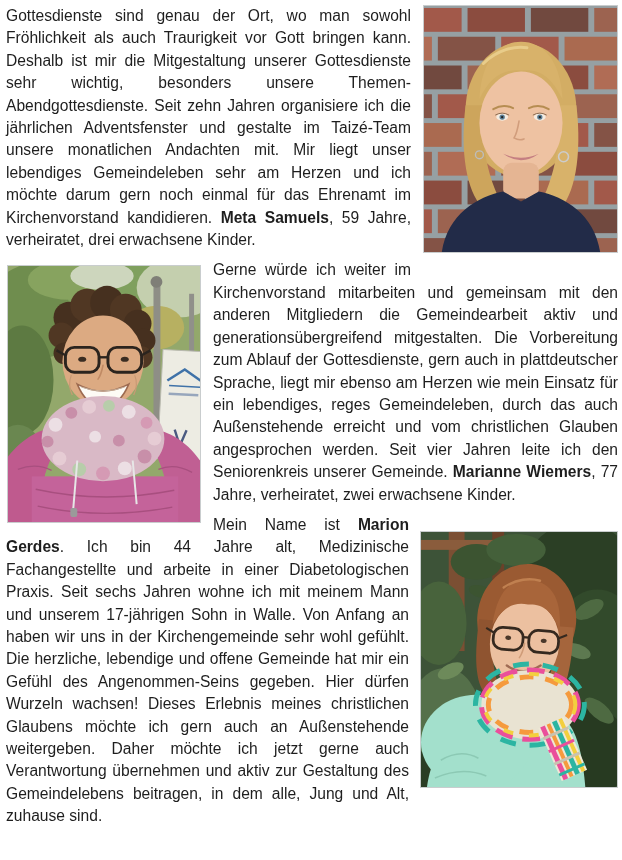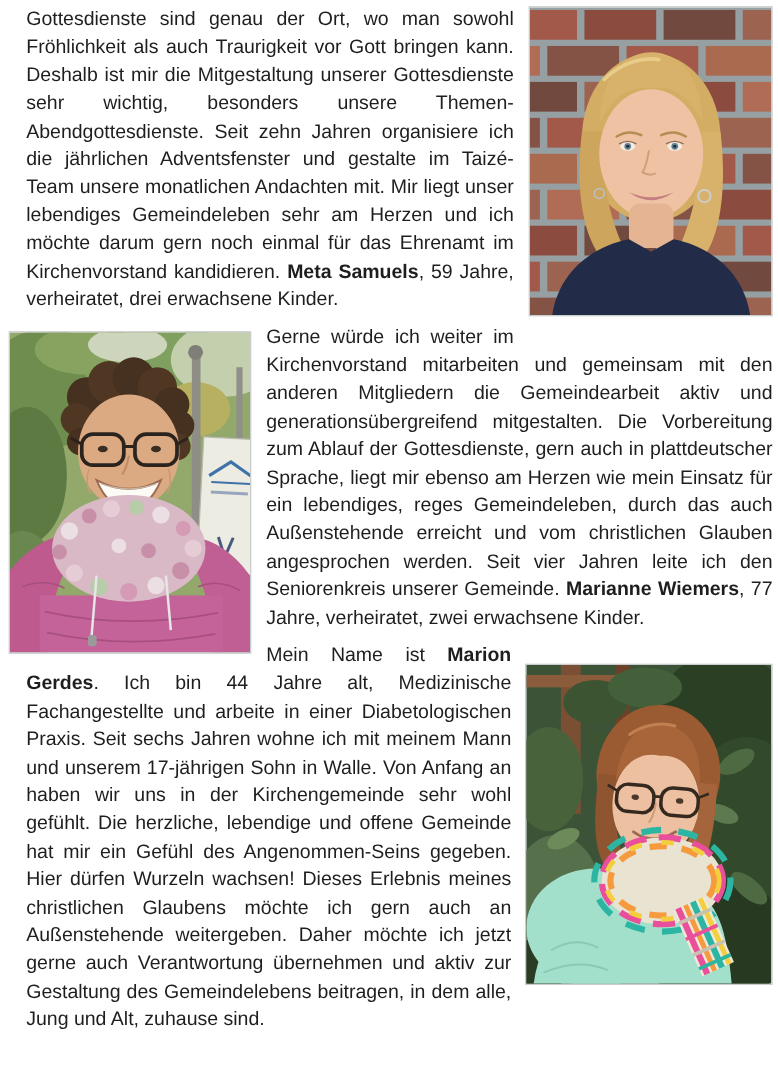--- a/index.html
+++ b/index.html
@@ -17,7 +17,7 @@
     overflow: hidden;
     background: #ffffff;
   }
-  .page p { margin: 0 0 8px 15px; }
+  .page p { margin: 0 0 8px 0; }
   .name { font-weight: bold; }
   .photo {
     box-sizing: border-box;

